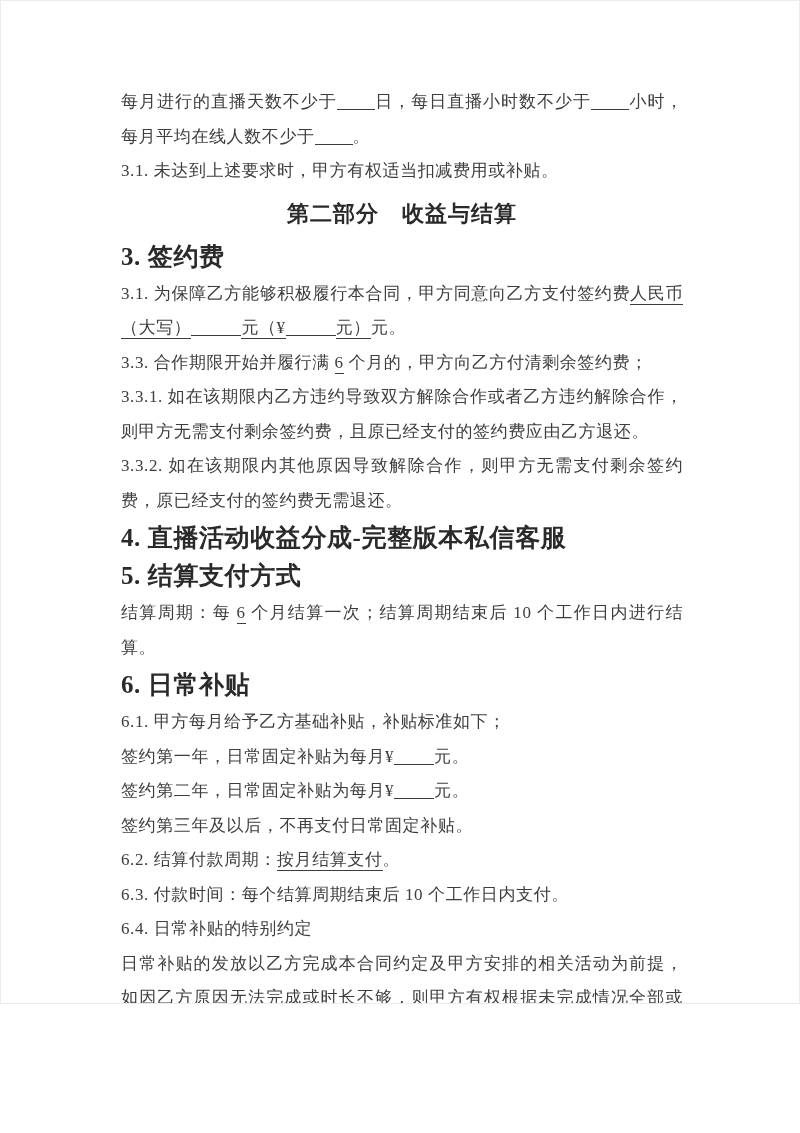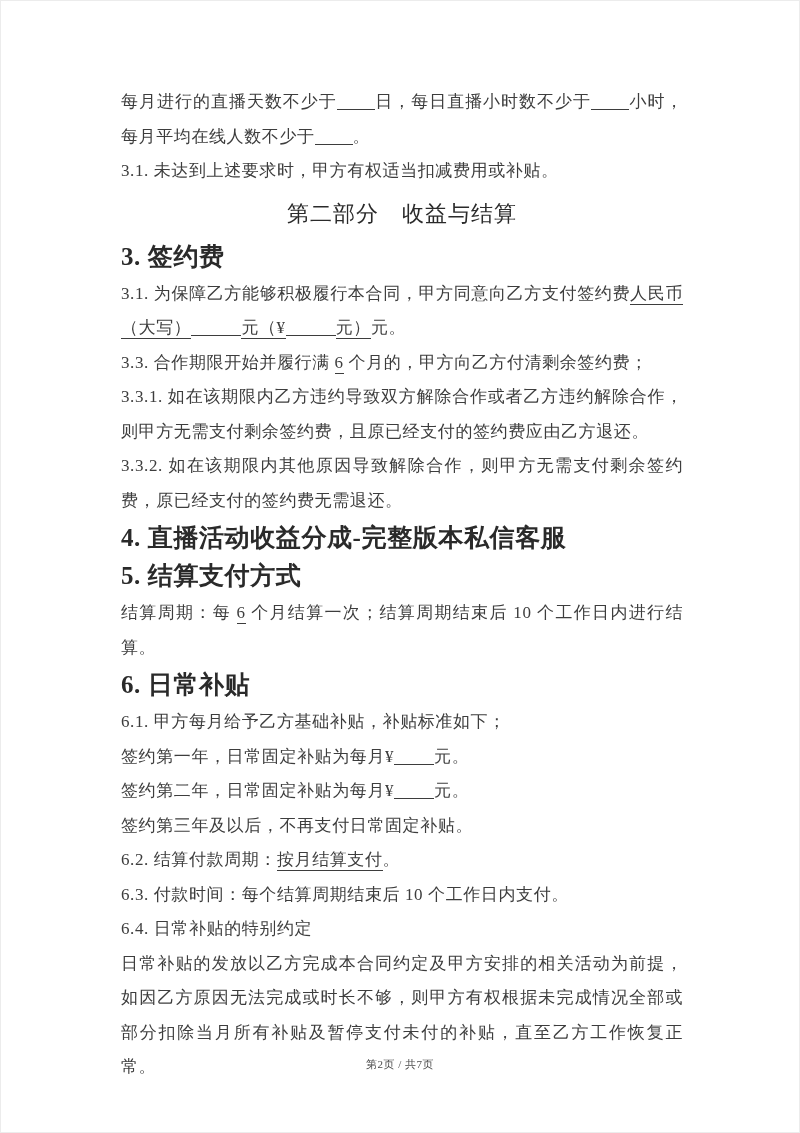--- a/index.html
+++ b/index.html
@@ -10,7 +10,7 @@
   .page {
     position: relative;
     width: 800px;
-    height: 1133px;
+    height: 1004px;
     margin: 0 auto;
     background: #ffffff;
     box-sizing: border-box;

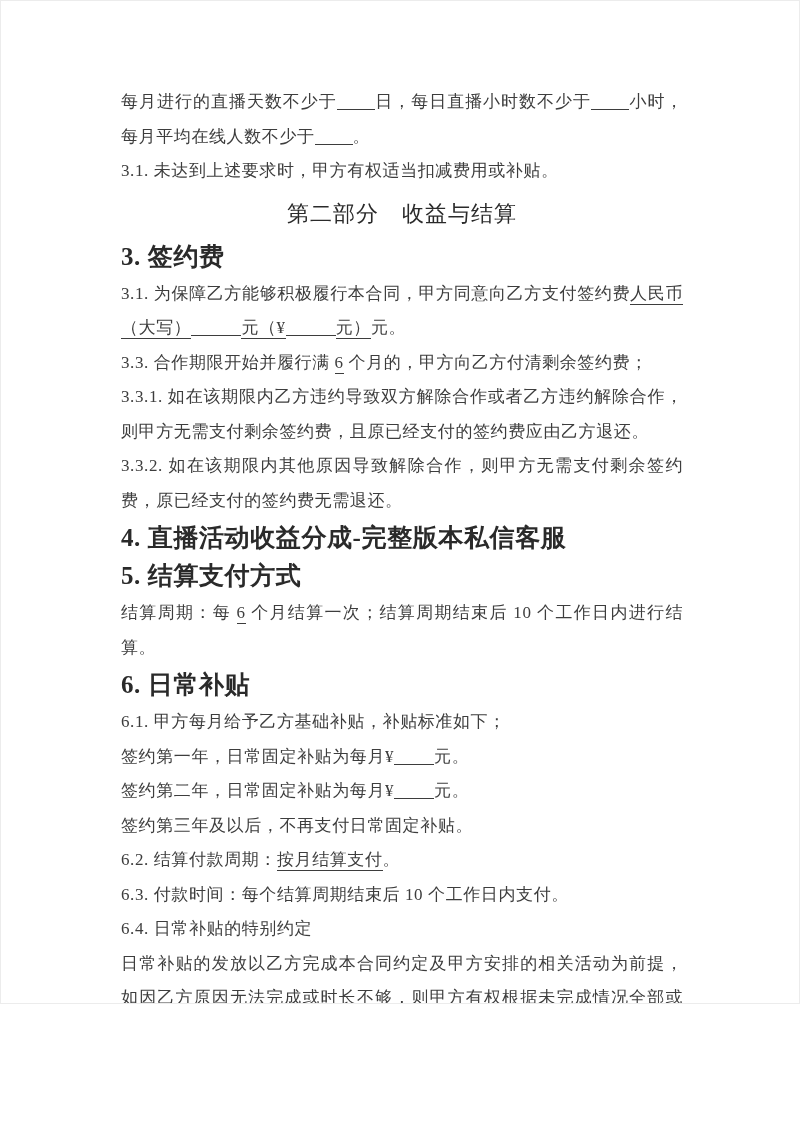--- a/index.html
+++ b/index.html
@@ -37,7 +37,7 @@
     margin: 6px 0 6px 0;
     font-size: 22px;
     line-height: 38px;
-    font-weight: normal;
+    font-weight: bold;
     text-align: center;
     letter-spacing: 1px;
     color: #2a2a2a;

